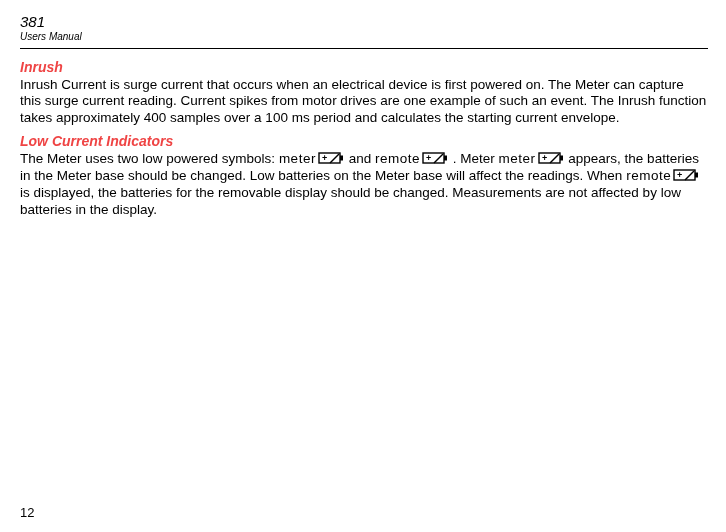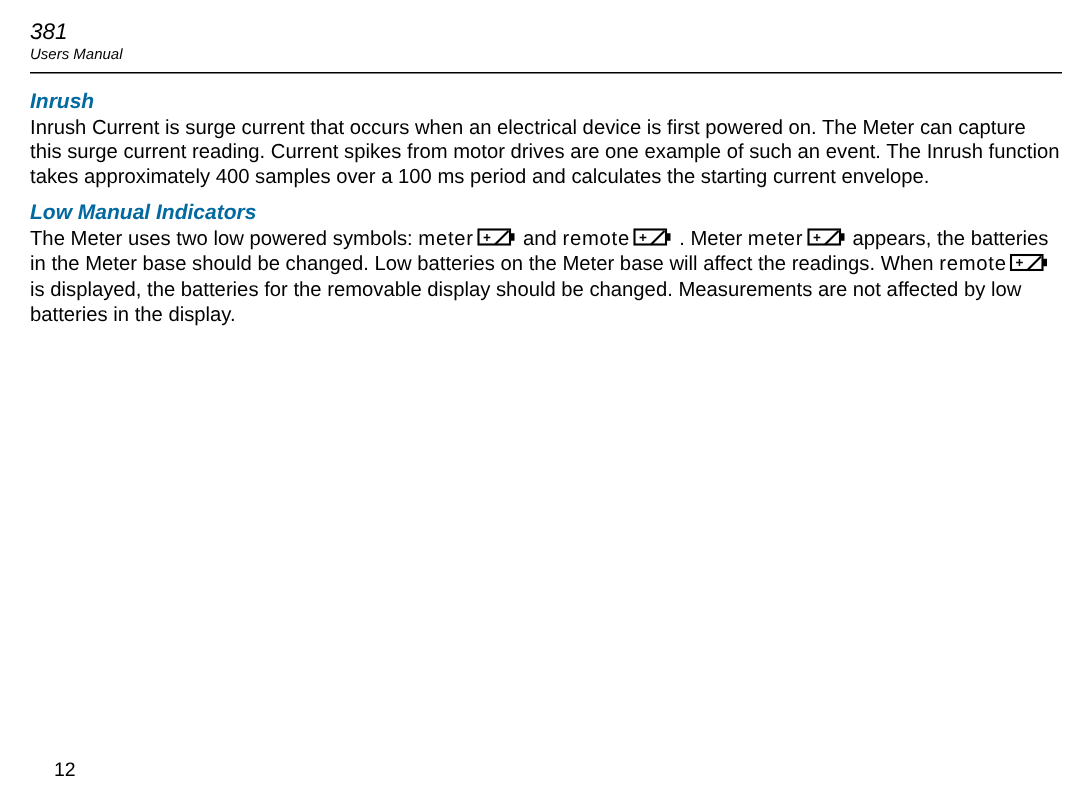--- a/index.html
+++ b/index.html
@@ -29,7 +29,7 @@
     margin: 4px 0 10px 0;
   }
   .section-heading {
-    color: #0369a1;
+    color: #ef4444;
     font-weight: bold;
     font-style: italic;
     font-size: 14px;

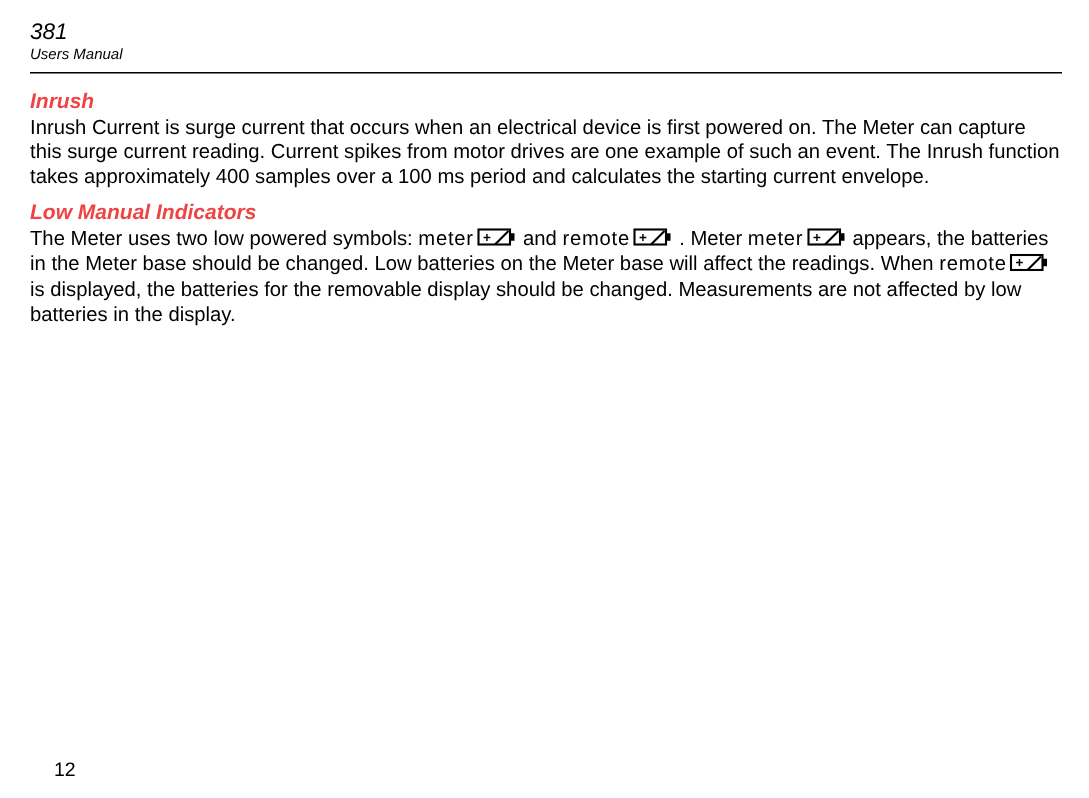--- a/index.html
+++ b/index.html
@@ -70,7 +70,7 @@
 <div class="section-heading">Inrush</div>
 <p class="body-text">Inrush Current is surge current that occurs when an electrical device is first powered on. The Meter can capture this surge current reading. Current spikes from motor drives are one example of such an event. The Inrush function takes approximately 400 samples over a 100 ms period and calculates the starting current envelope.</p>
 
-<div class="section-heading">Low Manual Indicators</div>
+<div class="section-heading">Low Current Indicators</div>
 <p class="body-text">
   <span>The Meter uses two low powered symbols:</span>
   <span class="inline-label">meter</span><svg class="battery-icon" width="26" height="12" viewBox="0 0 26 12">

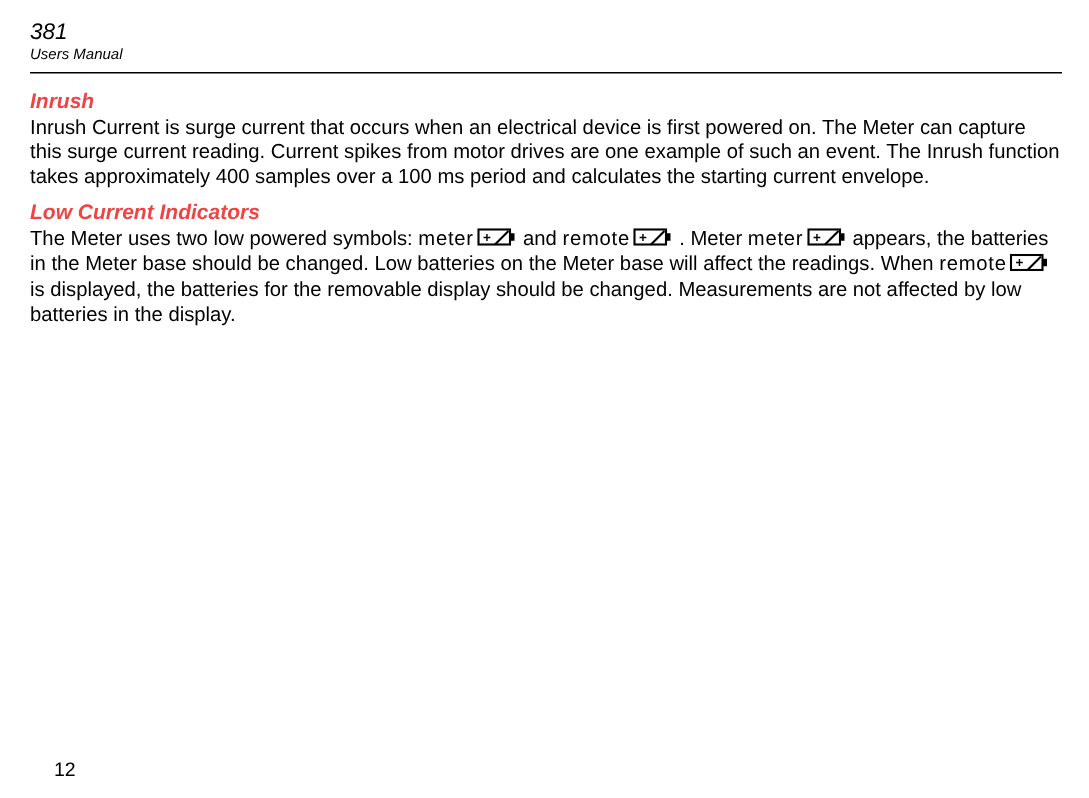--- a/index.html
+++ b/index.html
@@ -55,7 +55,7 @@
   }
   .page-number {
     position: absolute;
-    left: 36px;
+    left: 20px;
     bottom: 12px;
     font-size: 13px;
   }

